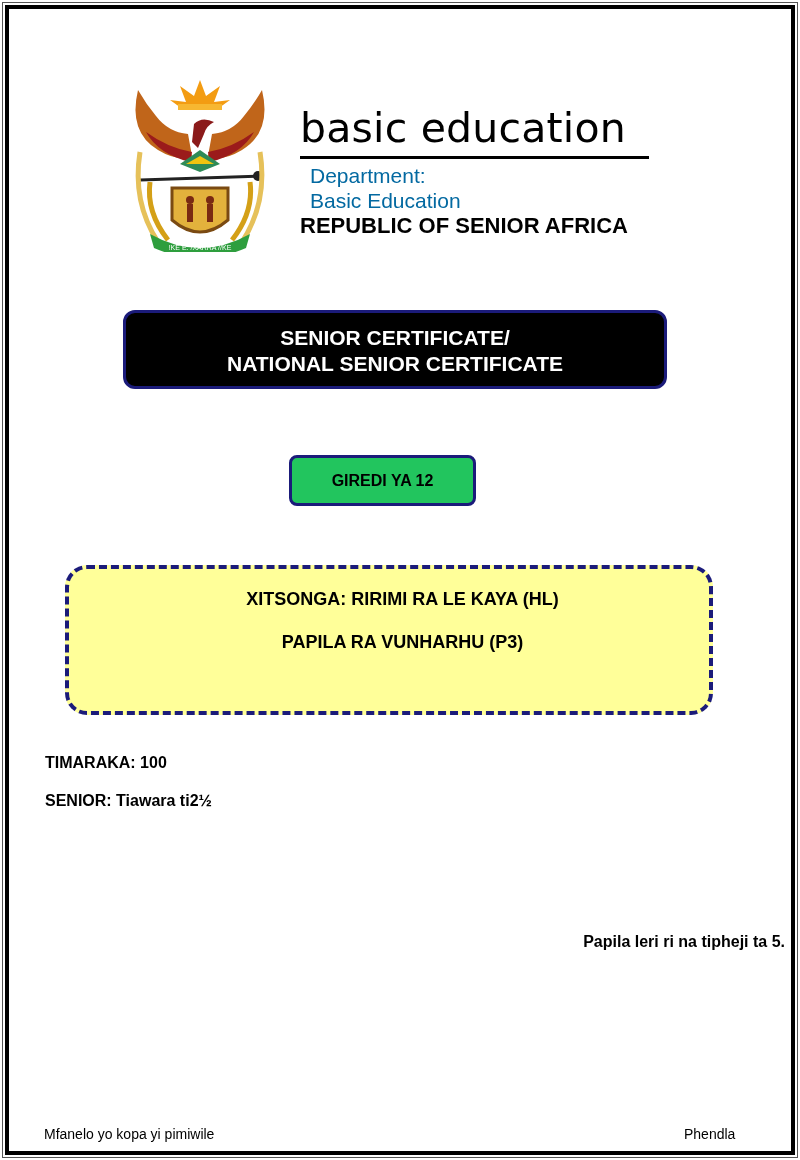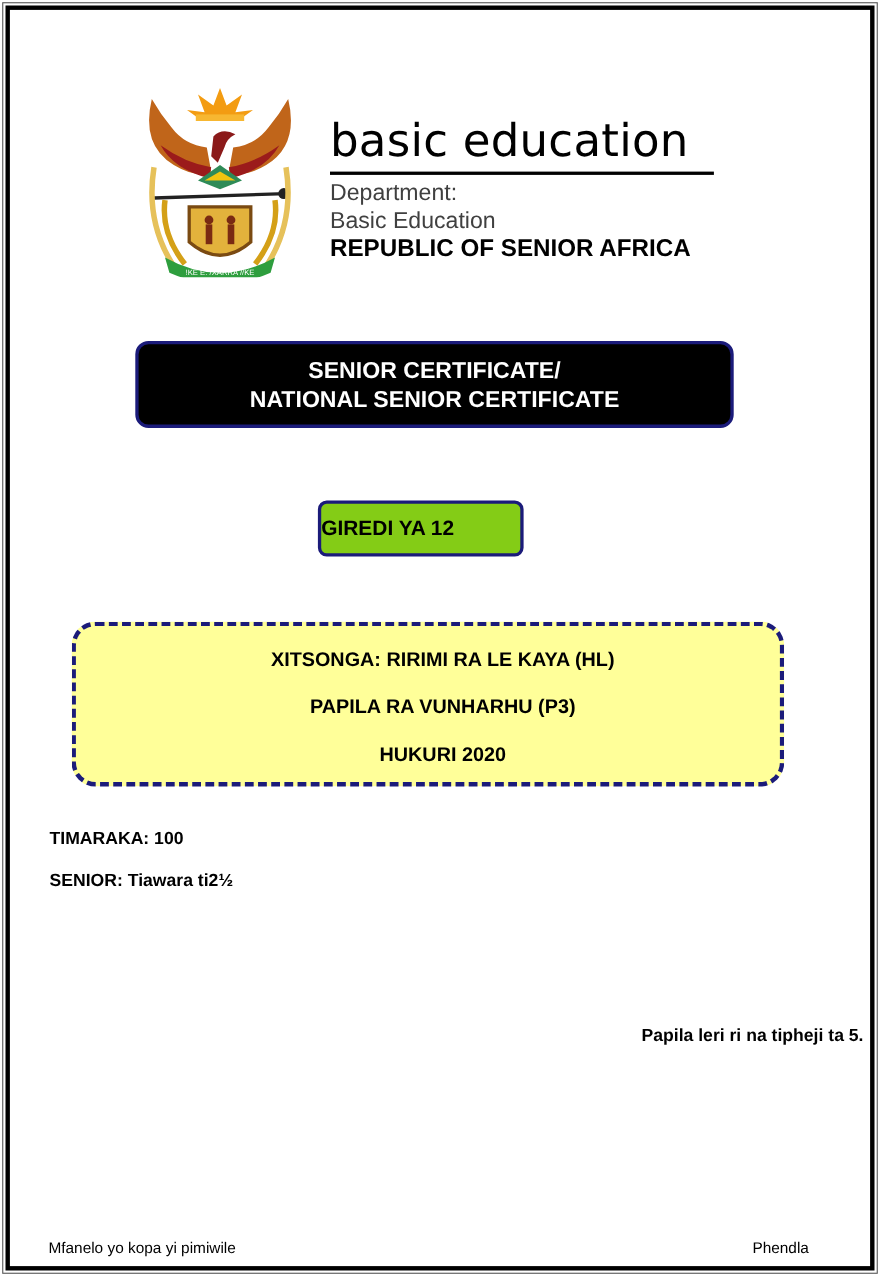--- a/index.html
+++ b/index.html
@@ -23,7 +23,7 @@
       letter-spacing: 0.2px; color: #000; font-weight: normal;
     }
     .brand-rule { height: 3px; background: #000; width: 349px; margin-top: 4px; }
-    .dept-line { font-size: 21px; line-height: 25px; color: #404040; }
+    .dept-line { font-size: 21px; line-height: 25px; color: #0369a1; margin-left: 10px; }
     .dept-line.first { margin-top: 4px; }
     .dept-country { font-size: 22px; line-height: 26px; font-weight: bold; }
 

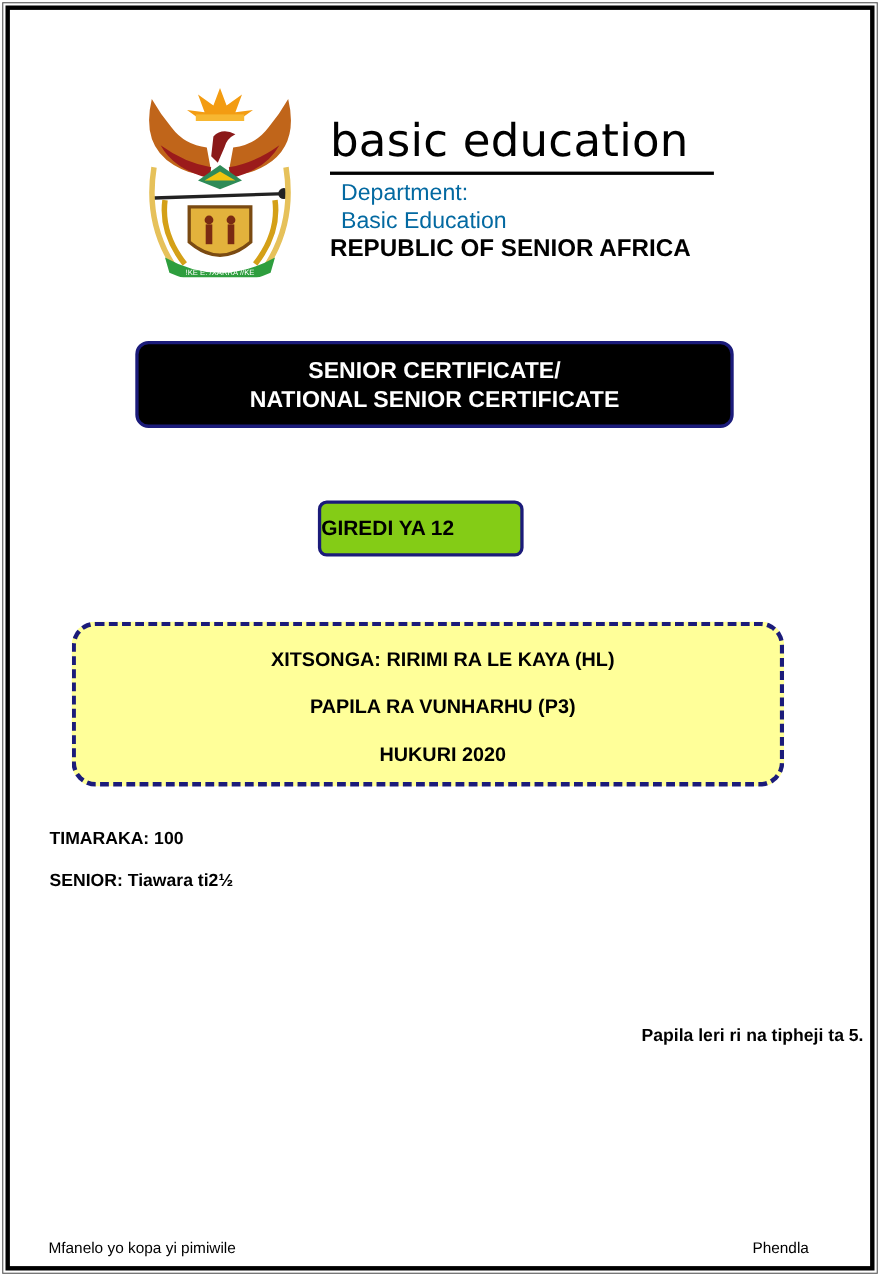--- a/index.html
+++ b/index.html
@@ -38,8 +38,8 @@
     
     .grade-box {
       position: absolute; left: 289px; top: 455px; width: 187px; height: 51px;
-      background: #84cc16; border: 3px solid #1b1b7a; border-radius: 8px;
-      font-weight: bold; font-size: 19px; line-height: 45px;
+      background: #22c55e; border: 3px solid #1b1b7a; border-radius: 8px;
+      font-weight: bold; font-size: 16px; text-align: center; line-height: 45px;
     }
 
     

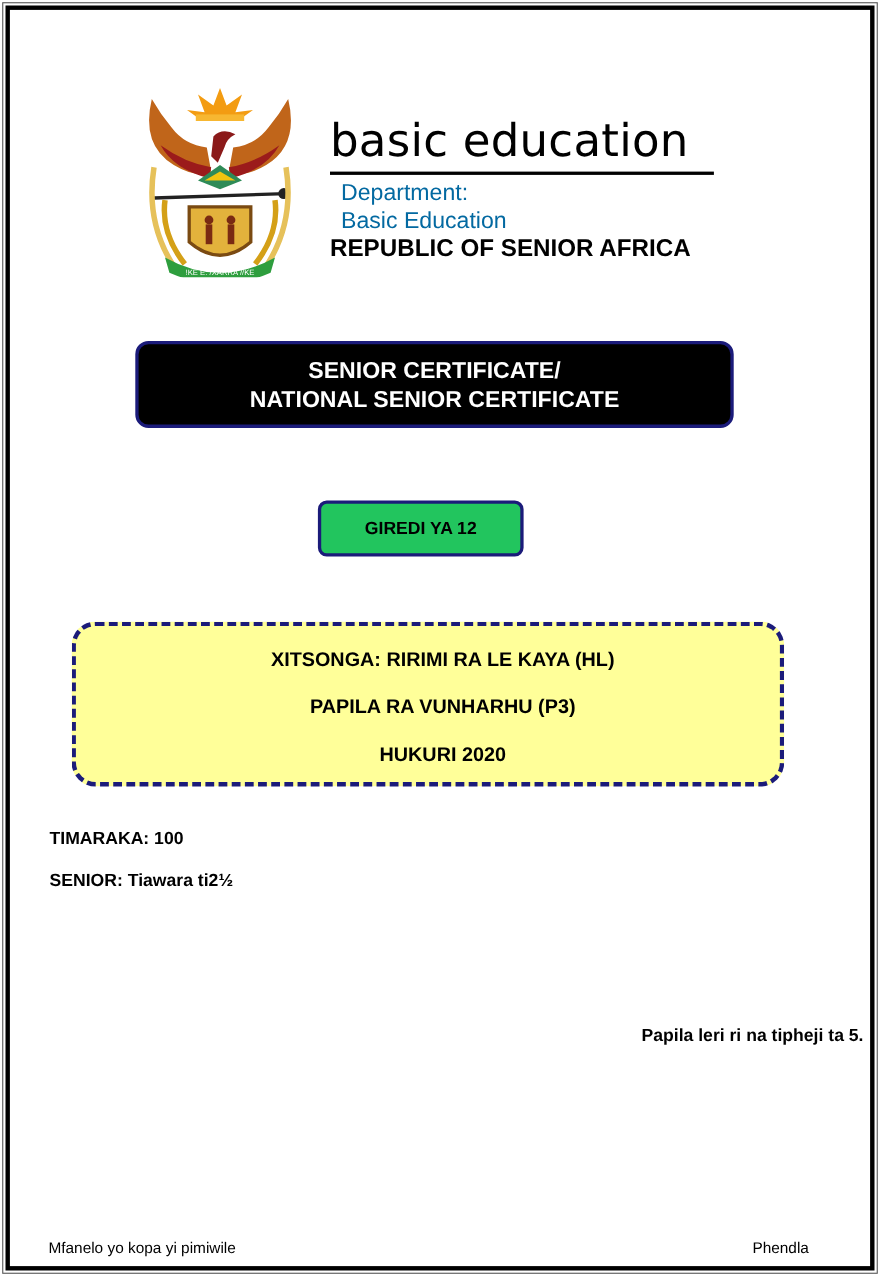--- a/index.html
+++ b/index.html
@@ -114,7 +114,6 @@
 <div class="subject-box">
   <div class="subject-line" style="top:20px;">XITSONGA:  RIRIMI RA LE KAYA (HL)</div>
   <div class="subject-line" style="top:63px;">PAPILA RA VUNHARHU (P3)</div>
-  <div class="subject-line" style="top:107px;">HUKURI 2020</div>
 </div>
 
 <div class="meta-line" style="top:754px;">TIMARAKA:  100</div>

